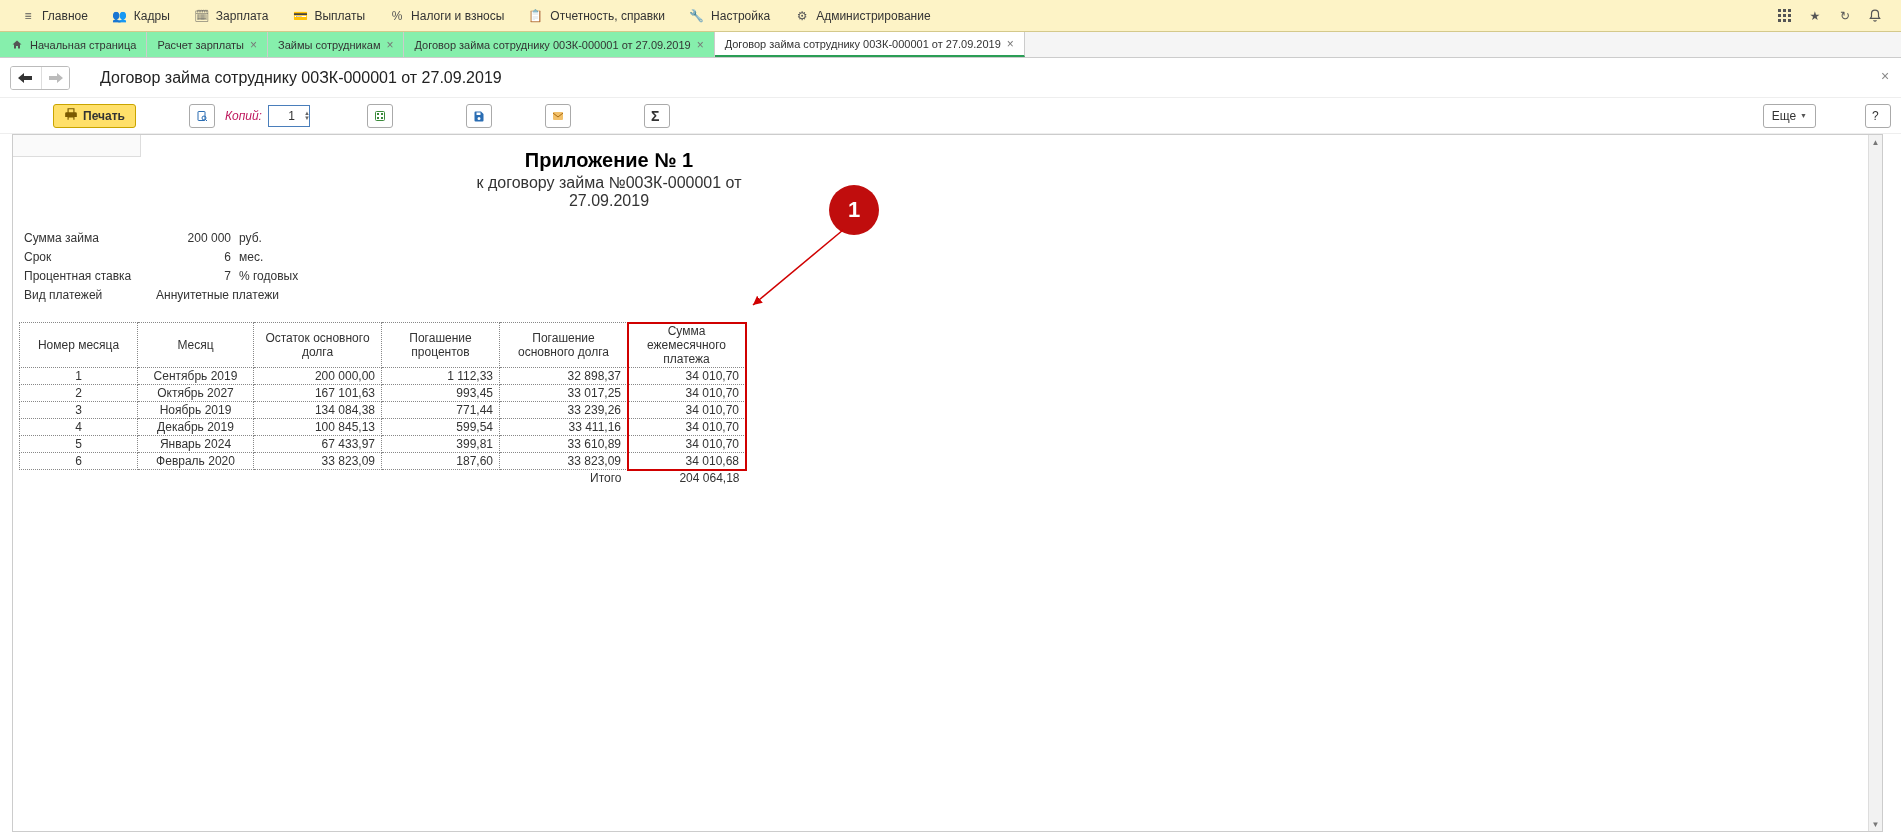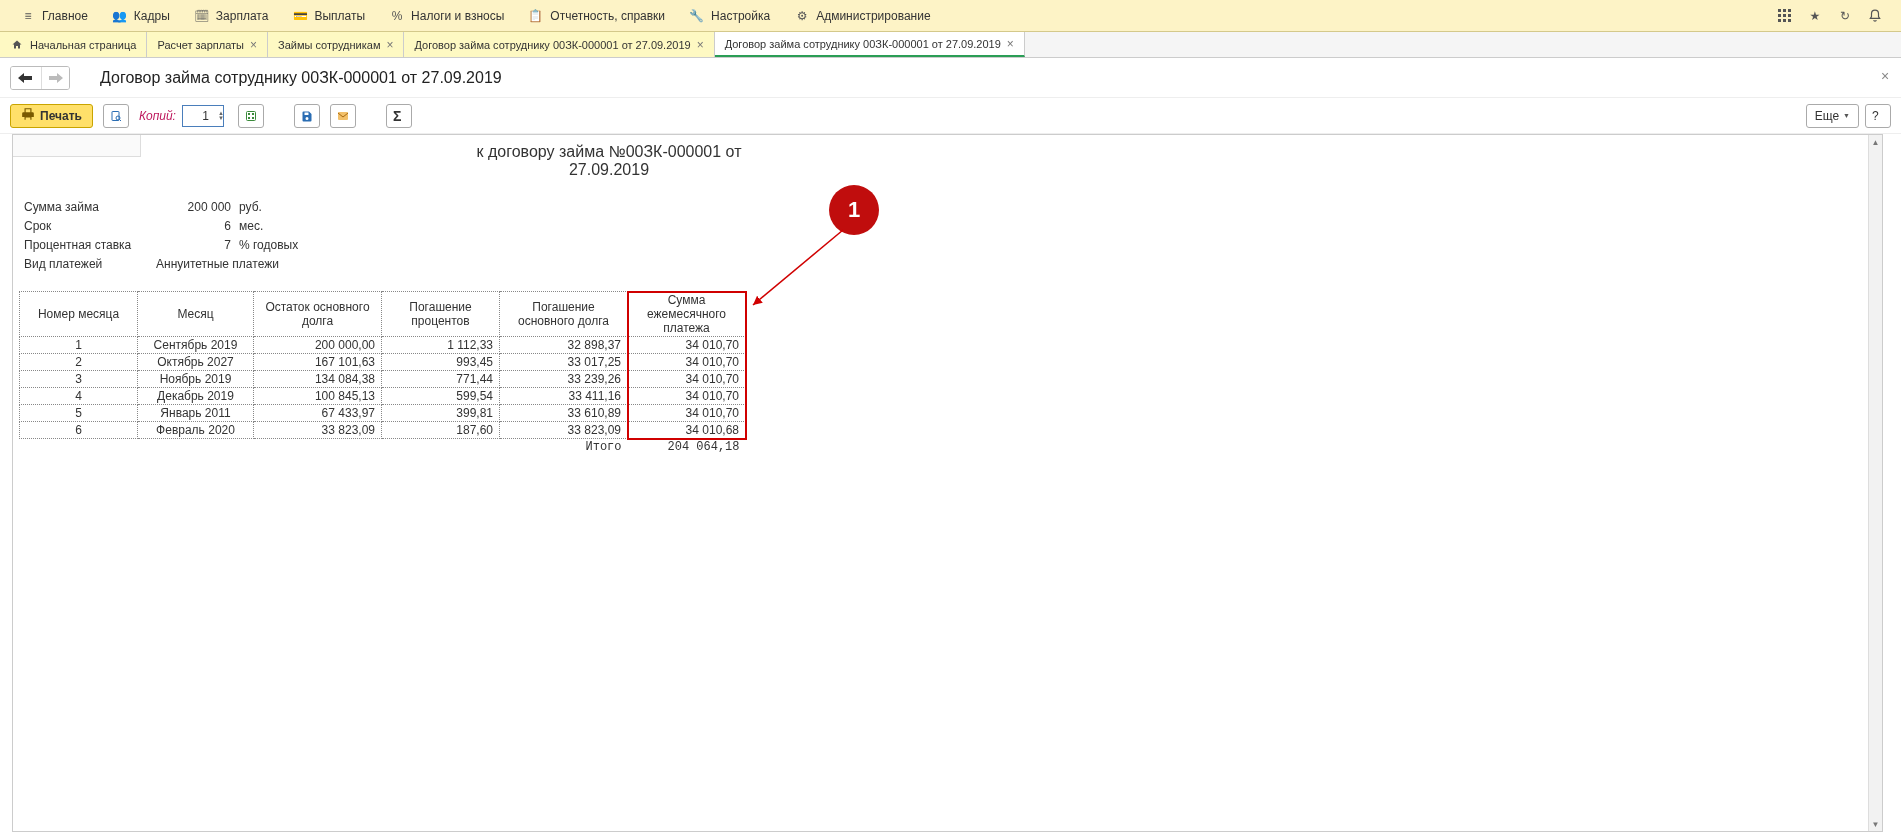--- a/index.html
+++ b/index.html
@@ -50,7 +50,7 @@
     gap:6px;
     padding: 0 10px;
     border-right: 1px solid #ccc;
-    background:#fef9c3;
+    background:#86efac;
     cursor:pointer;
     font-size:11px;
     color:#333;

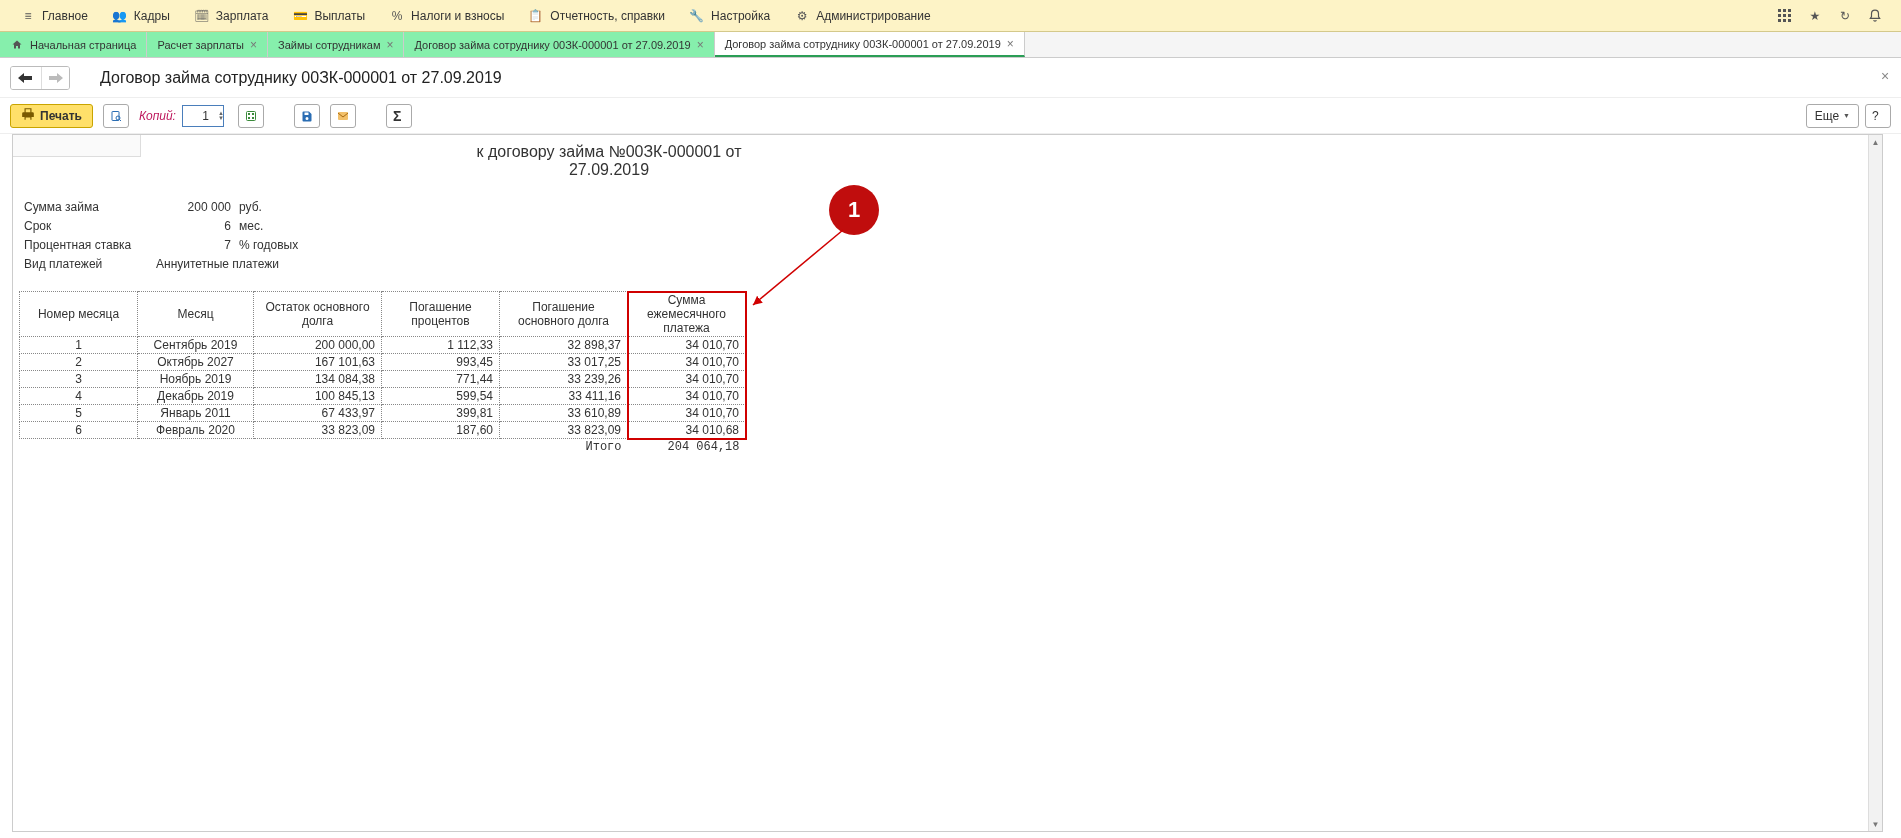--- a/index.html
+++ b/index.html
@@ -115,6 +115,7 @@
     cursor:pointer;
     font-size:12px;
     color:#333;
+    margin-left:43px;
   }
   .btn-print{
     background:#ffe06a;

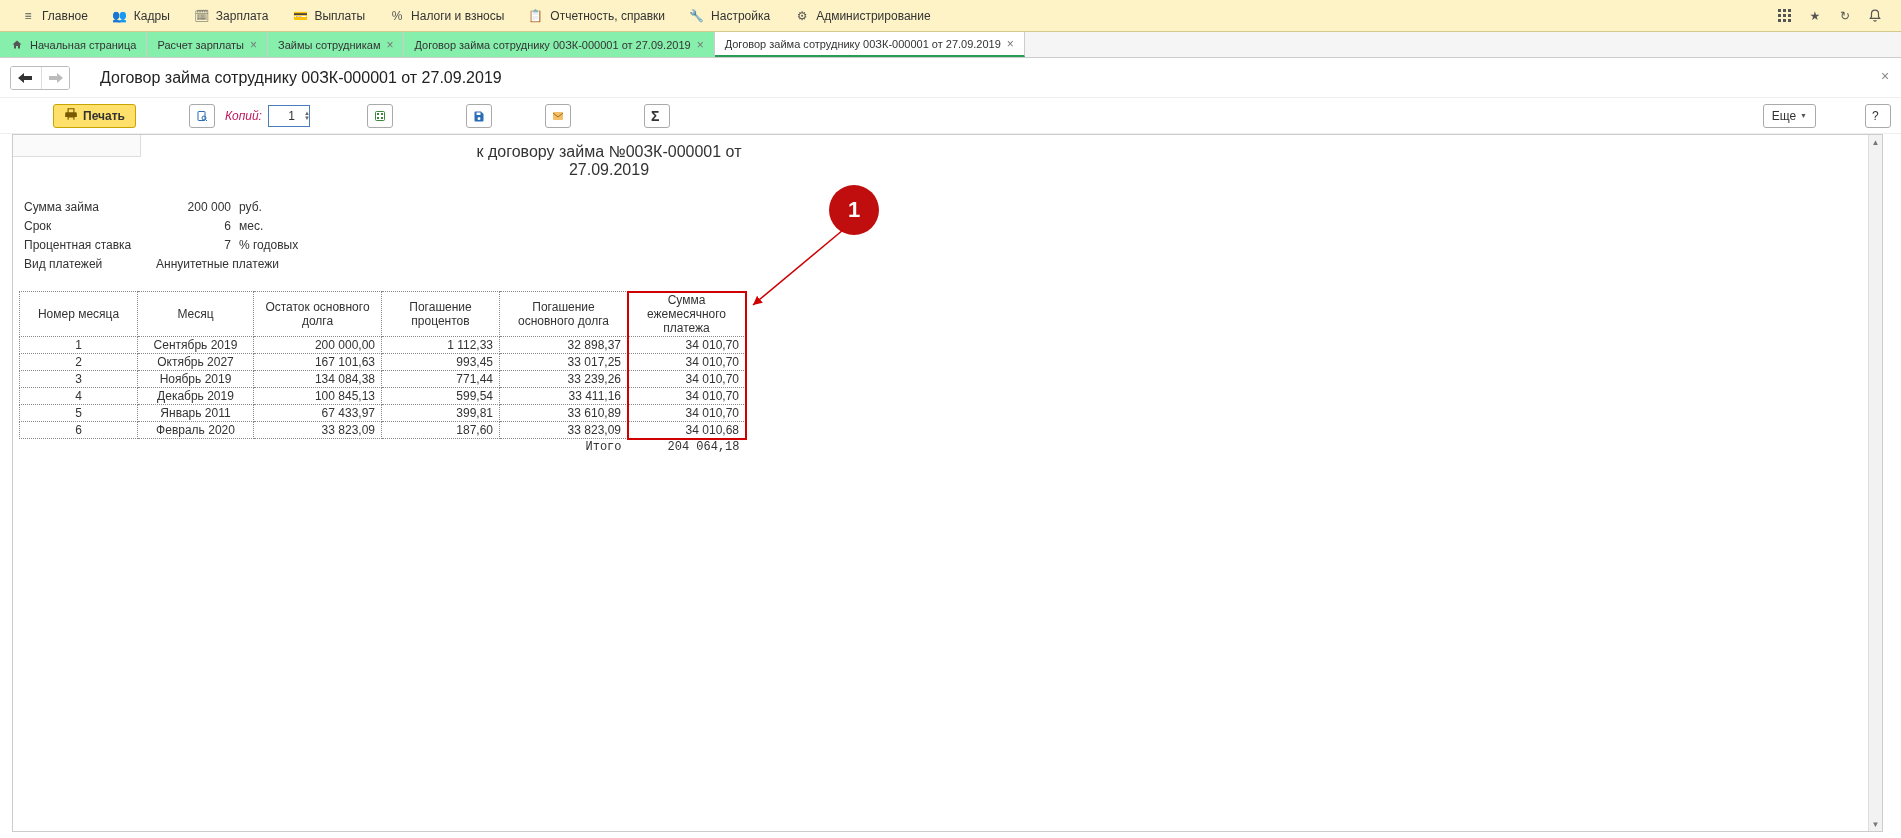--- a/index.html
+++ b/index.html
@@ -369,6 +369,7 @@
   </div>
 
   <div class="doc-content" style="margin-top:0;">
+    <div class="doc-h1" style="margin-left:440px;width:300px;">Приложение № 1</div>
     <div class="doc-sub" style="margin-left:440px;width:300px;">к договору займа №00ЗК-000001 от 27.09.2019</div>
 
     <table class="summary">

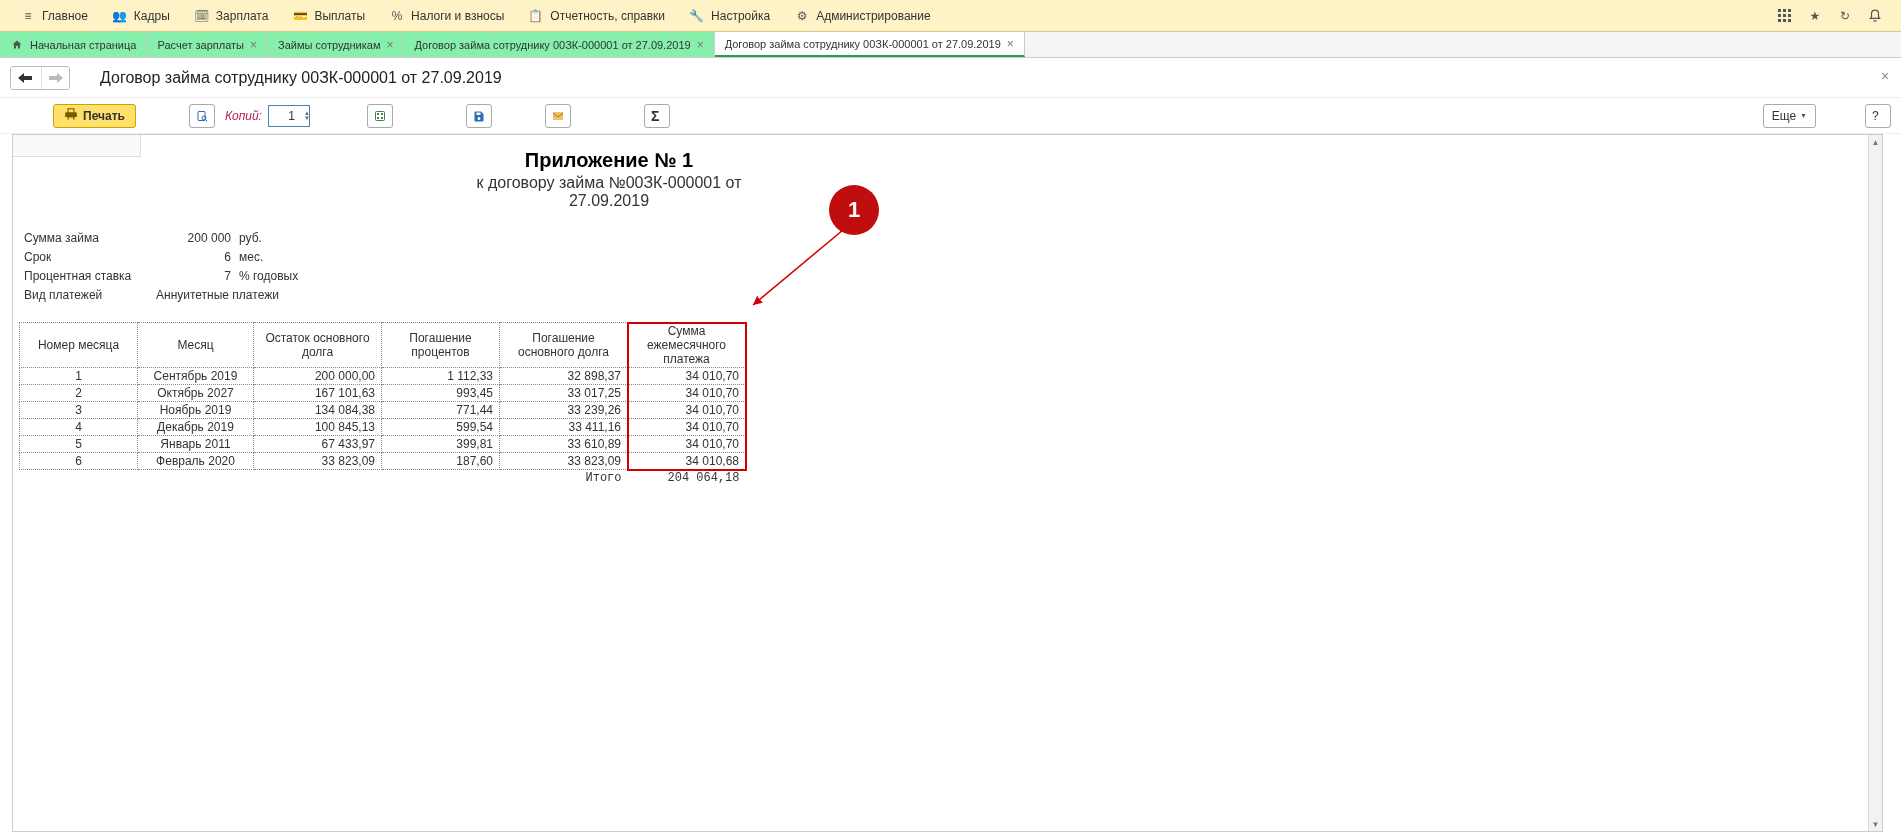--- a/index.html
+++ b/index.html
@@ -443,7 +443,7 @@
             </tr>
             <tr>
               <td class="center">5</td>
-              <td class="center">Январь 2011</td>
+              <td class="center">Январь 2024</td>
               <td>67 433,97</td>
               <td>399,81</td>
               <td>33 610,89</td>

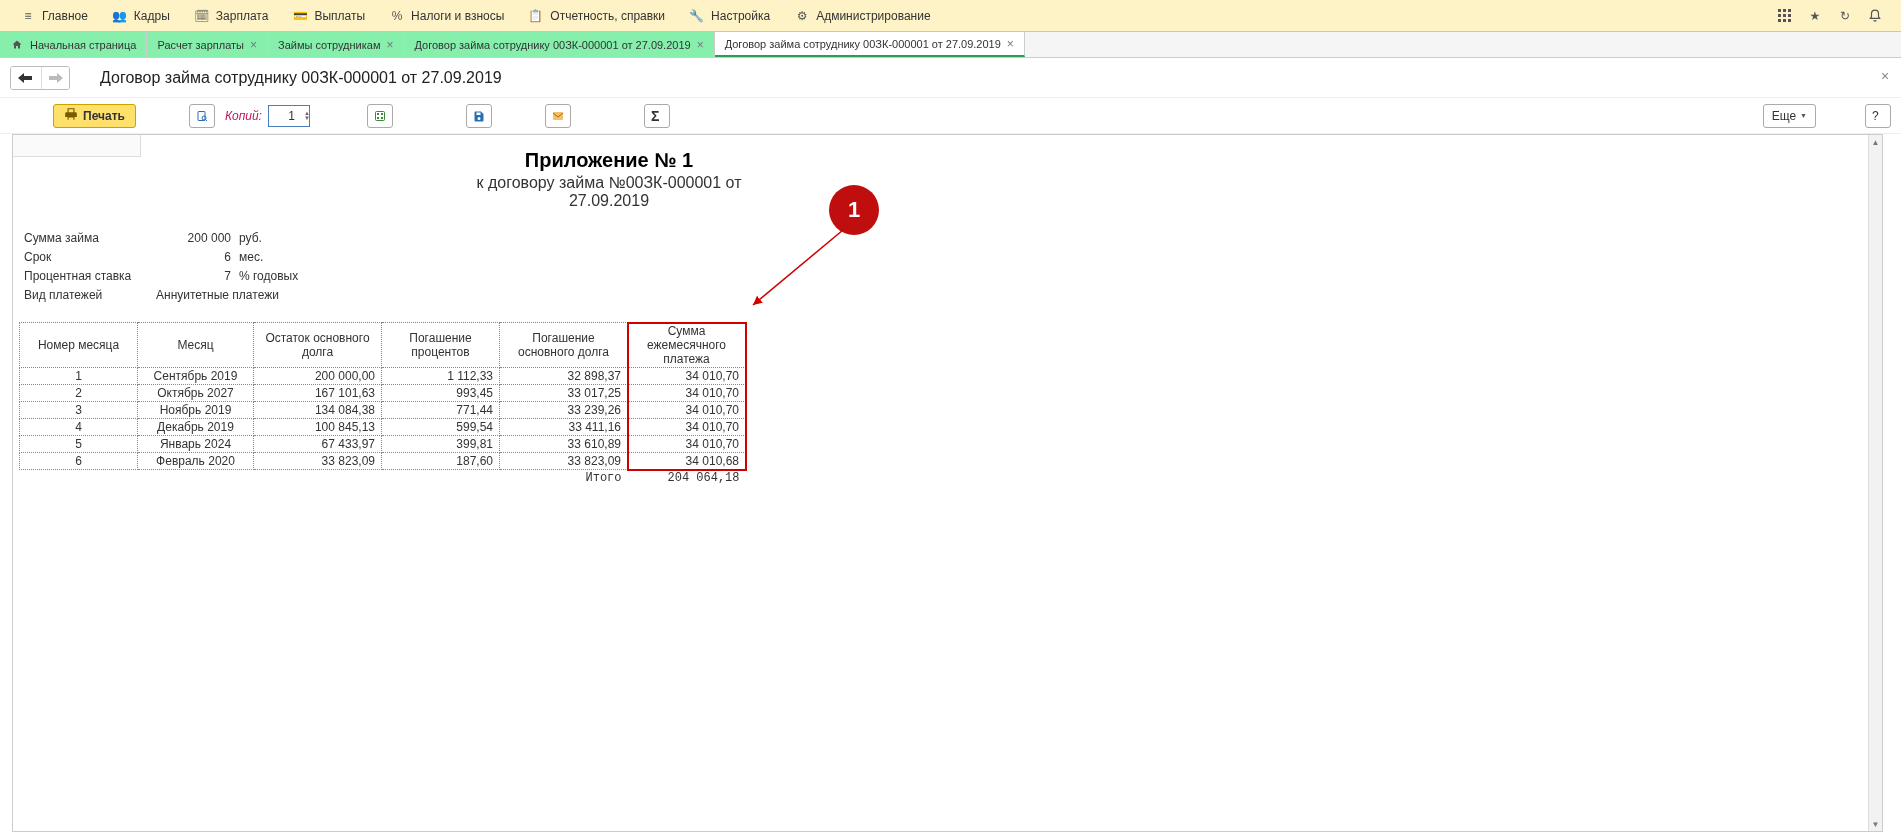--- a/index.html
+++ b/index.html
@@ -176,7 +176,7 @@
   table.sched th{font-weight:normal;text-align:center;vertical-align:middle;}
   table.sched td{text-align:right;}
   table.sched td.center{text-align:center;}
-  table.sched tr.totals td{border:none;font-family:Liberation Mono, monospace;}
+  table.sched tr.totals td{border:none;}
   .hl-box{
     position:absolute;
     border:2px solid #d00000;

